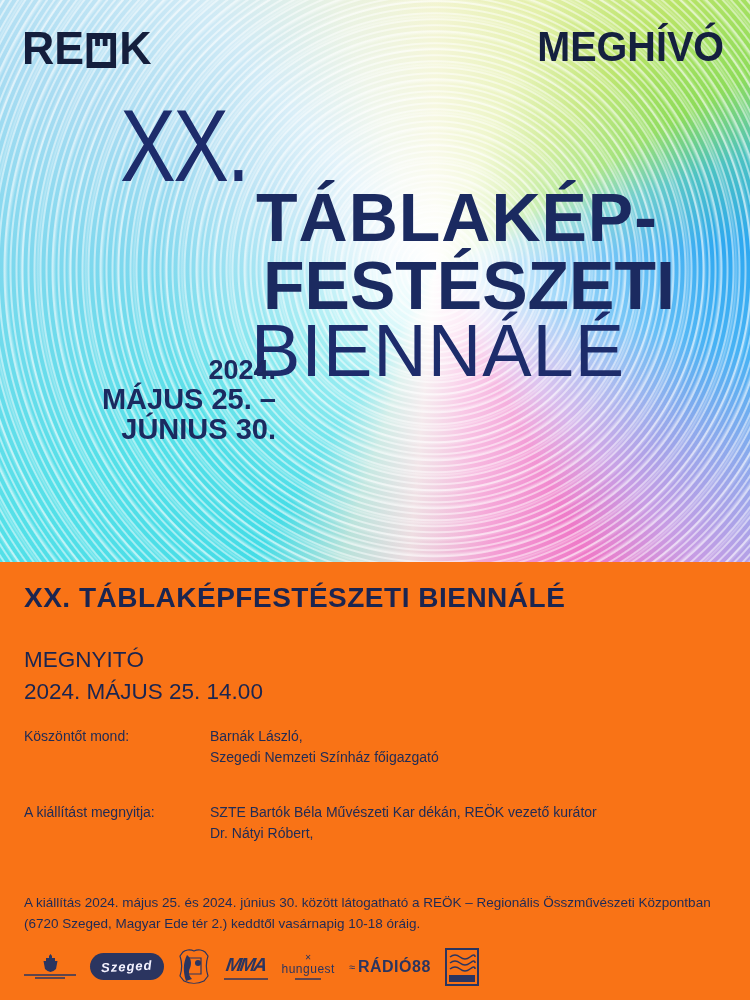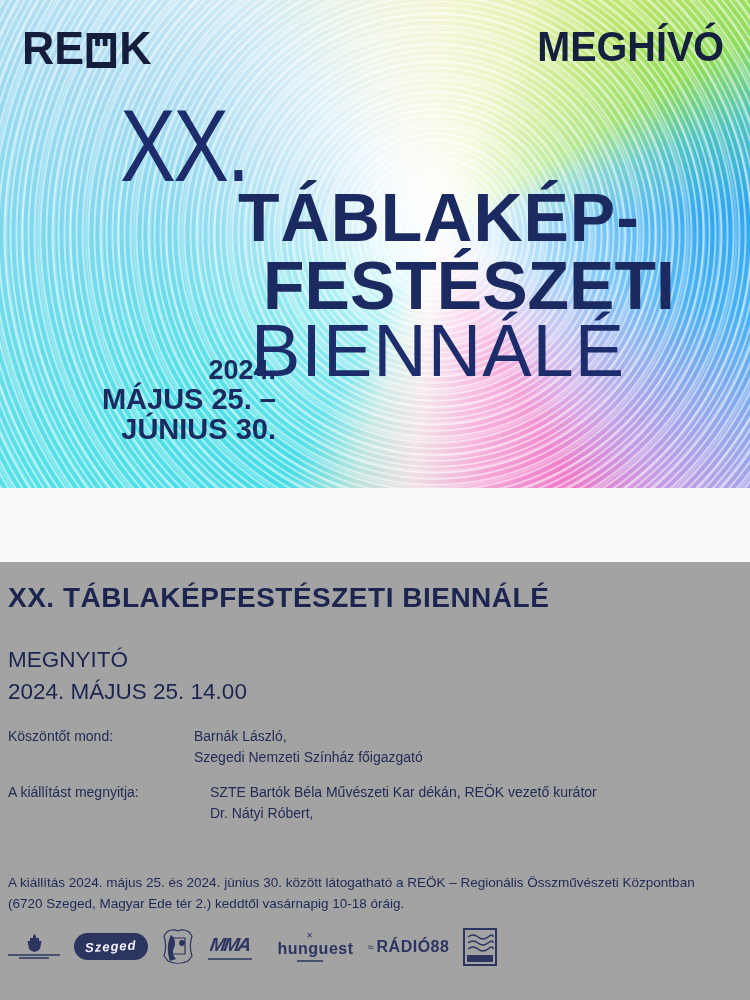--- a/index.html
+++ b/index.html
@@ -9,7 +9,7 @@
 
   
   .hero {
-    position:relative; width:750px; height:488px; overflow:hidden;
+    position:relative; width:750px; height:562px; overflow:hidden;
     background:
       repeating-radial-gradient(circle at 58% 48%,
         rgba(255,255,255,0) 0px, rgba(255,255,255,0) 3px,

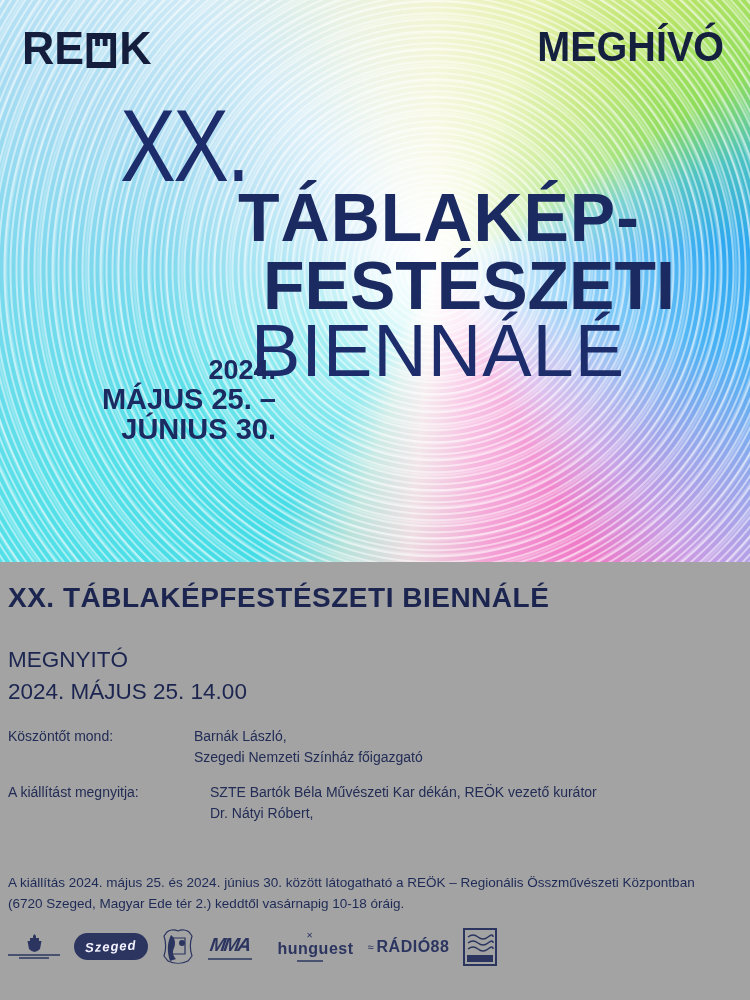--- a/index.html
+++ b/index.html
@@ -44,7 +44,7 @@
 
   .hero-xx { left:120px; top:88px; font-size:102px; font-weight:500;
     transform:scaleX(.82); transform-origin:left top; letter-spacing:-3px; color:#1d2c6b; }
-  .hero-line1 { left:238px; top:178px; font-size:68px; font-weight:700;
+  .hero-line1 { left:256px; top:178px; font-size:68px; font-weight:700;
     letter-spacing:1px; transform:scaleX(1.0); transform-origin:left top; color:#1b2a60; }
   .hero-line2 { left:263px; top:246px; font-size:68px; font-weight:700;
     letter-spacing:0px; transform:scaleX(1.0); transform-origin:left top; color:#1b2a60; }

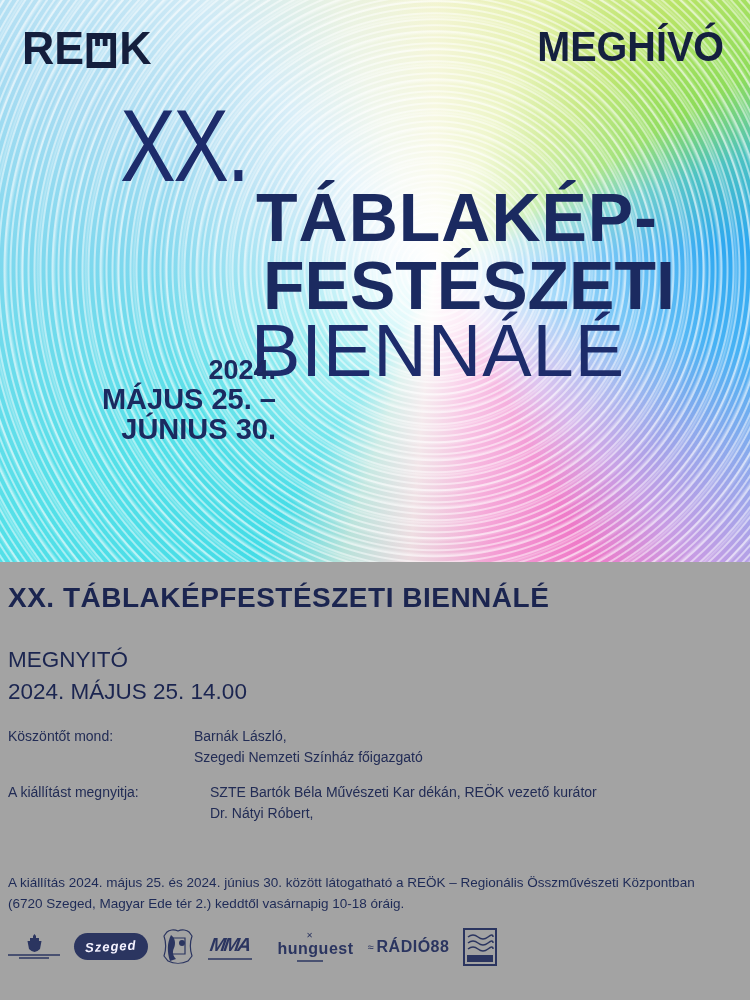--- a/index.html
+++ b/index.html
@@ -57,7 +57,7 @@
 
   
   .info { position:absolute; left:0; top:562px; width:750px; height:438px;
-    background:#a3a3a3; color:#222c55; padding:0 8px; }
+    background:#f97316; color:#222c55; padding:0 24px; }
   .info h1 { margin-top:20px; font-size:28px; font-weight:700;
     letter-spacing:.5px; color:#1b2550; }
   .opening { margin-top:30px; font-size:22.5px; font-weight:400;

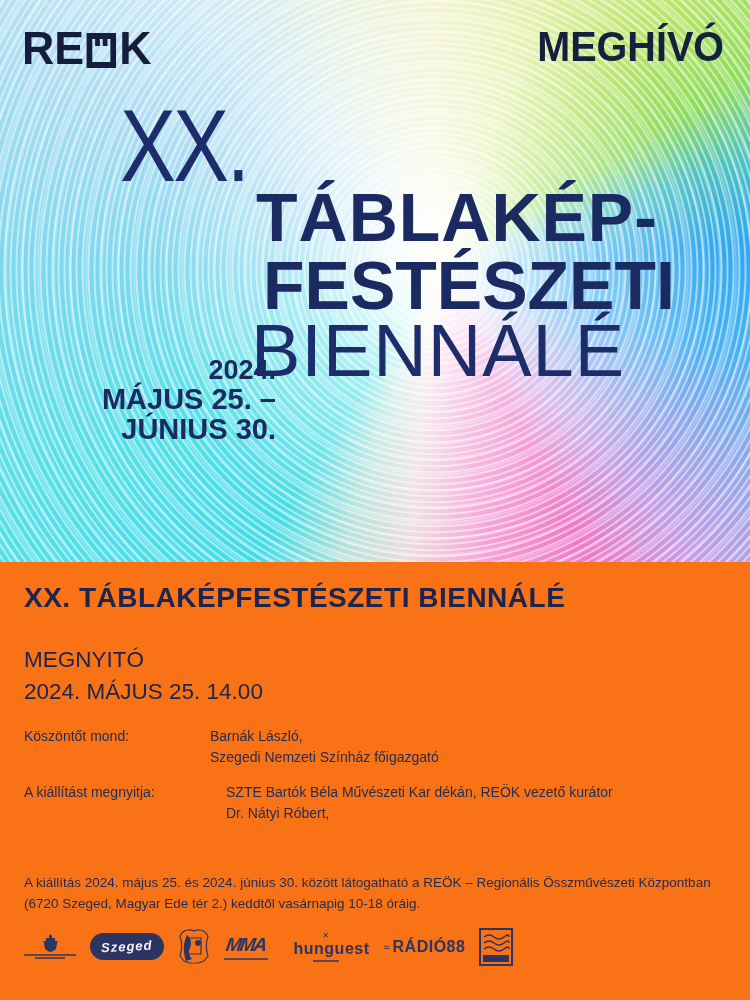--- a/index.html
+++ b/index.html
@@ -63,7 +63,7 @@
   .opening { margin-top:30px; font-size:22.5px; font-weight:400;
     line-height:1.42; color:#1b2550; }
   .row { display:flex; margin-top:18px; font-size:14px; line-height:1.5; }
-  .row + .row { margin-top:14px;gap:16px; }
+  .row + .row { margin-top:34px; }
   .row .label { width:186px; flex:0 0 186px; }
   .fineprint { margin-top:48px; font-size:13.5px; line-height:1.58; color:#1e2a56; }
 

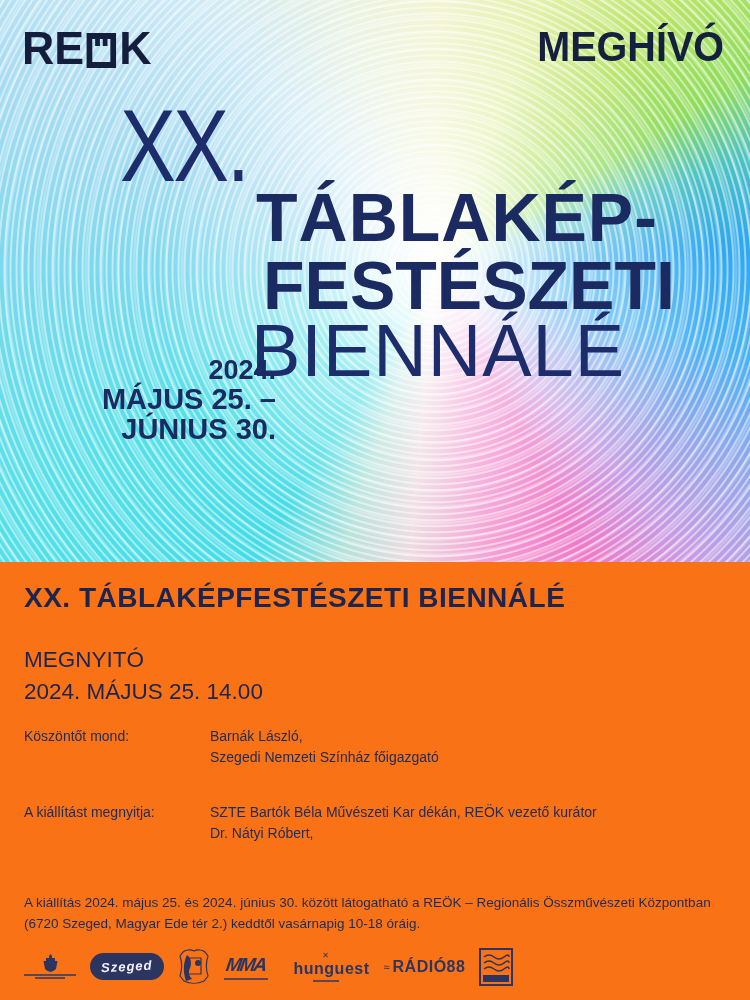--- a/index.html
+++ b/index.html
@@ -80,7 +80,7 @@
     letter-spacing:-2px; transform:skewX(-8deg); }
   .logo-mma .micro-bar { width:44px; }
   .logo-hunguest .hg-icon { font-size:8px; line-height:8px; }
-  .logo-hunguest .hg-text { font-size:16px; font-weight:700; letter-spacing:.5px;margin-left:12px; }
+  .logo-hunguest .hg-text { font-size:12px; font-weight:400; letter-spacing:.5px; }
   .logo-hunguest .micro-bar { width:26px; }
   .logo-radio { flex-direction:row; align-items:center; gap:3px; }
   .logo-radio .radio-icon { font-size:11px; }

